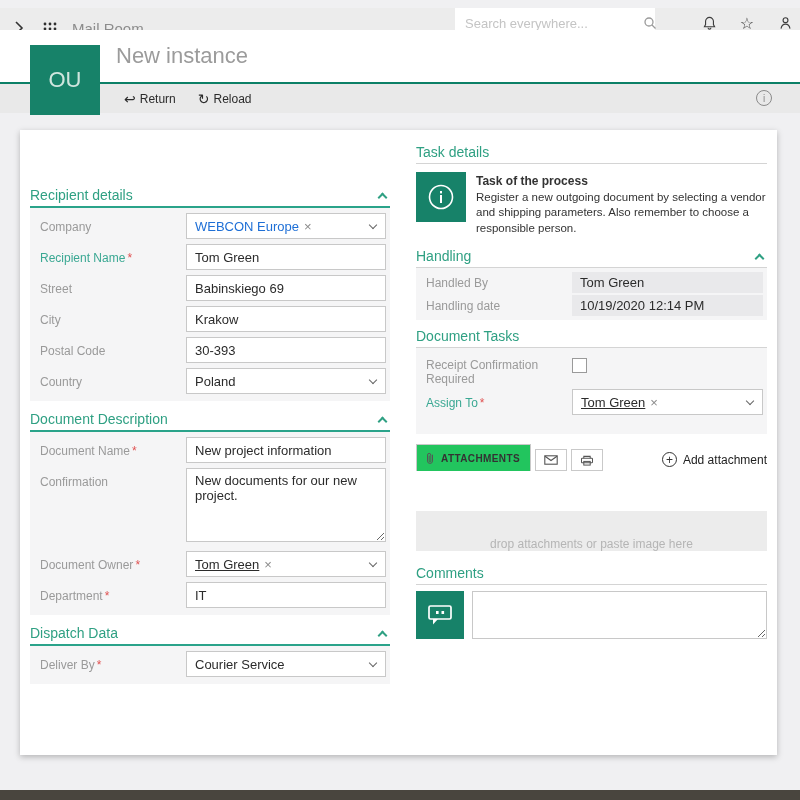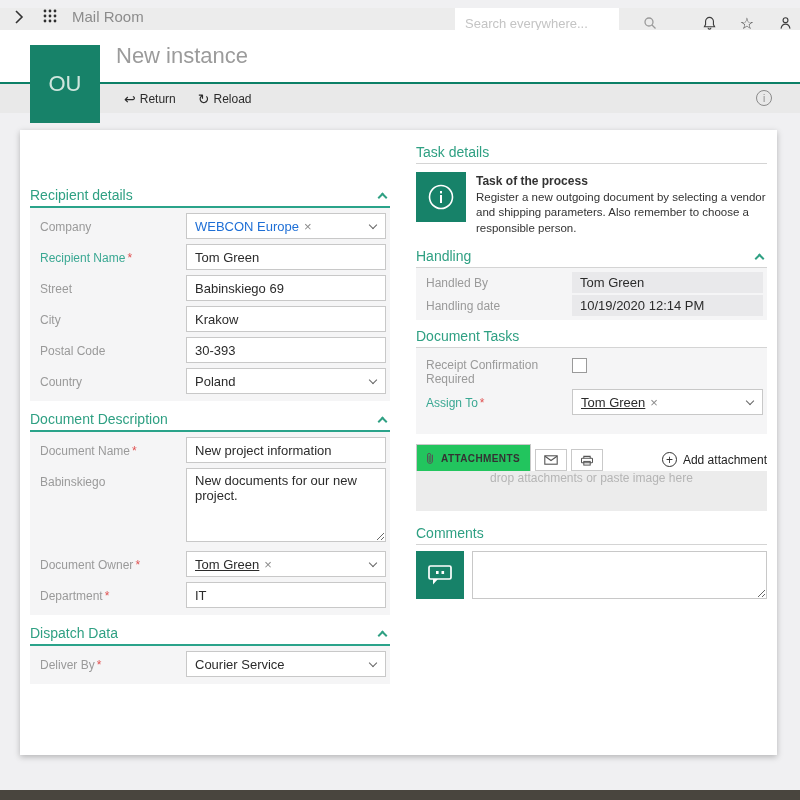--- a/index.html
+++ b/index.html
@@ -11,7 +11,7 @@
 
   
   .topbar{ position:absolute; top:8px; left:0; width:800px; height:30px;
-    background:#ececec; border-bottom:1px solid #dedede; display:flex; align-items:flex-start; }
+    background:#ececec; border-bottom:1px solid #dedede; display:flex; align-items:flex-end; }
   .topbar .back{ margin-left:10px; width:18px; height:18px; display:flex; align-items:center; justify-content:center; cursor:pointer; }
   .topbar .grid{ margin-left:14px; width:16px; height:16px; }
   .topbar .apptitle{ margin-left:14px; font-size:15px; color:#8c8c8c; font-weight:400; }

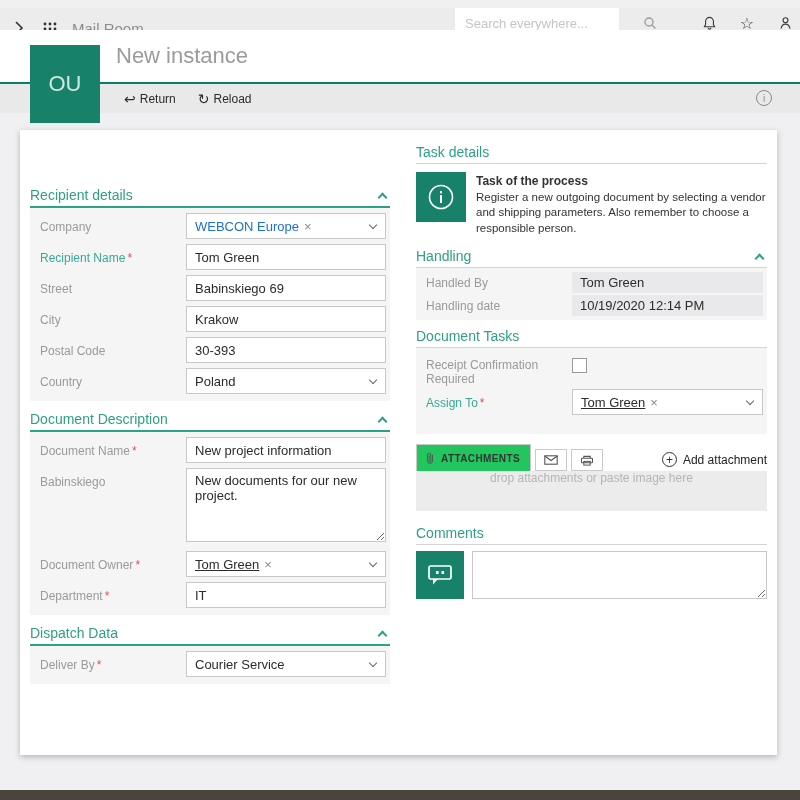--- a/index.html
+++ b/index.html
@@ -15,7 +15,7 @@
   .topbar .back{ margin-left:10px; width:18px; height:18px; display:flex; align-items:center; justify-content:center; cursor:pointer; }
   .topbar .grid{ margin-left:14px; width:16px; height:16px; }
   .topbar .apptitle{ margin-left:14px; font-size:15px; color:#8c8c8c; font-weight:400; }
-  .searchbox{ position:absolute; left:455px; top:0; width:164px; height:30px; background:#fff;
+  .searchbox{ position:absolute; left:455px; top:0; width:200px; height:30px; background:#fff;
     display:flex; align-items:center; padding:0 8px; }
   .searchbox input{ border:none; outline:none; flex:1; font-size:13px; color:#555;
     font-family:"Liberation Sans",sans-serif; background:transparent; }

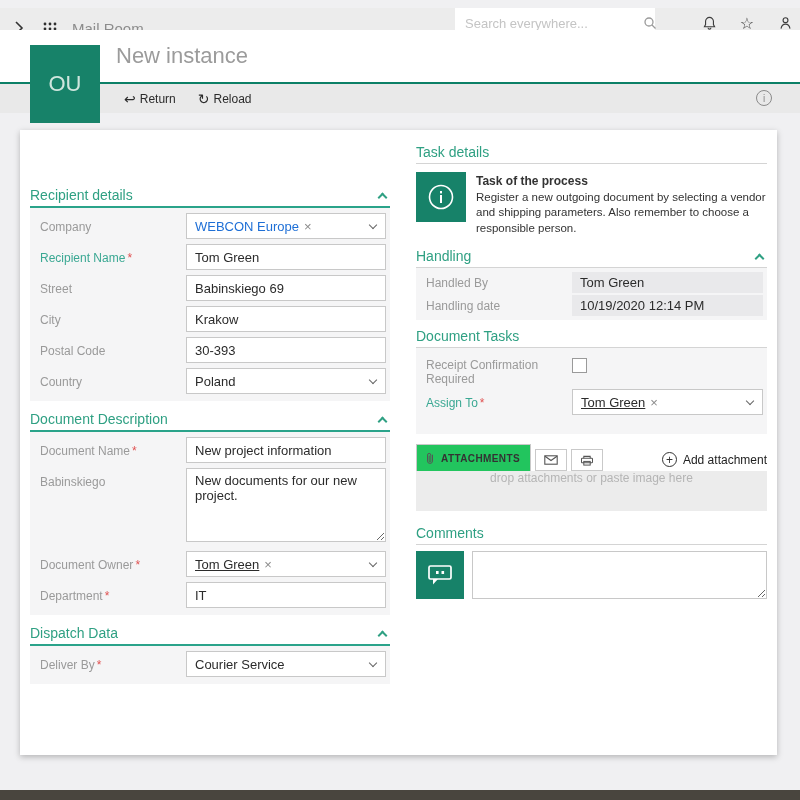--- a/index.html
+++ b/index.html
@@ -27,7 +27,7 @@
   
   .titlebar{ position:absolute; top:30px; left:0; width:800px; height:53px; background:#fff; }
   .green-rule{ position:absolute; top:82px; left:0; width:800px; height:2px; background:#0c8067; z-index:2; }
-  .avatar{ position:absolute; left:30px; top:45px; width:70px; height:78px; background:#178269;
+  .avatar{ position:absolute; left:30px; top:45px; width:70px; height:70px; background:#178269;
     color:#cfe6de; font-size:22px; font-weight:300; display:flex; align-items:center; justify-content:center; z-index:5; }
   .page-title{ position:absolute; left:116px; top:30px; height:52px; display:flex; align-items:center;
     font-size:22px; font-weight:300; color:#9b9b9b; }

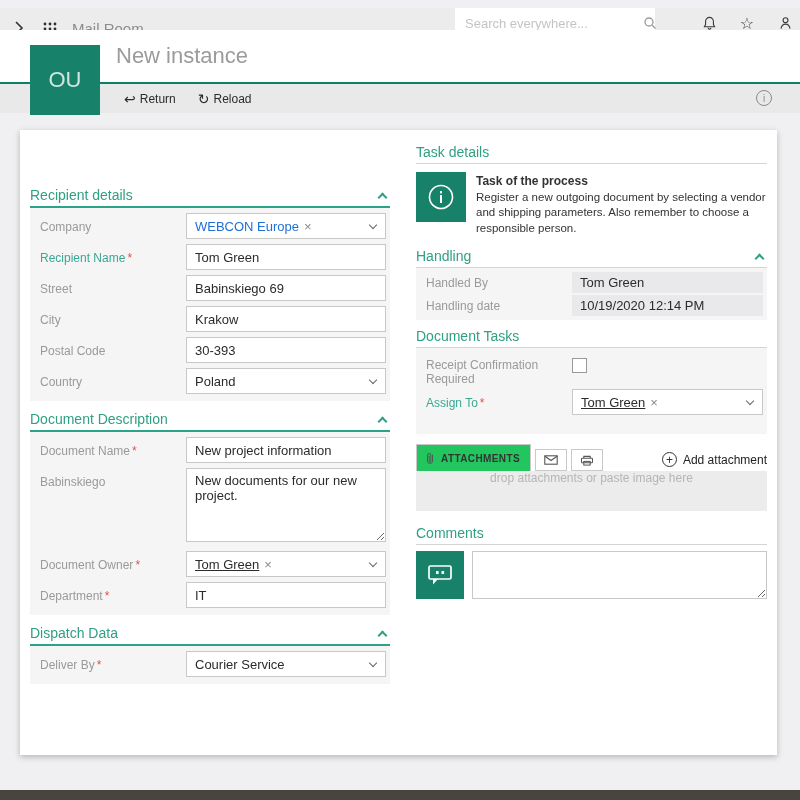--- a/index.html
+++ b/index.html
@@ -272,7 +272,7 @@
           </div>
         </div>
         <div class="frow">
-          <div class="flabel">Babinskiego</div>
+          <div class="flabel">Confirmation</div>
           <div class="fctrl">
             <textarea class="tarea" style="">New documents for our new project.</textarea>
           </div>

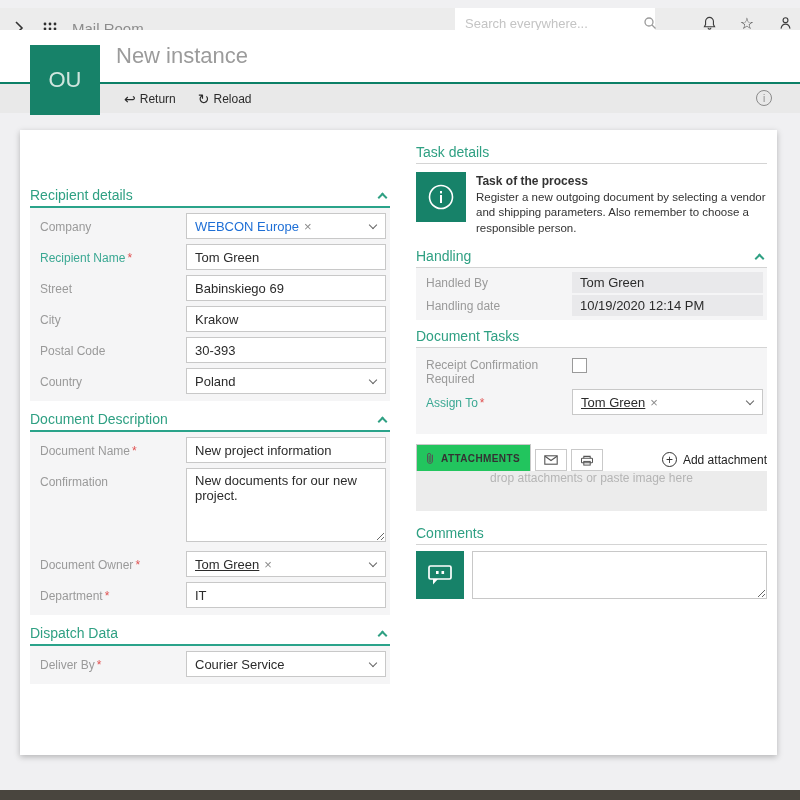--- a/index.html
+++ b/index.html
@@ -104,8 +104,8 @@
     cursor:pointer; padding-bottom:4px; }
   .plus-circle{ width:15px; height:15px; border:1px solid #333; border-radius:50%; display:flex; align-items:center;
     justify-content:center; font-size:12px; line-height:1; color:#333; }
-  .dropzone{ background:#ececec; height:40px; display:flex; align-items:flex-start; justify-content:center;
-    font-size:12px; color:#b5b5b5; }
+  .dropzone{ background:#ececec; height:40px; display:flex; align-items:flex-end; justify-content:center;
+    font-size:12px; color:#b5b5b5;margin-top:40px; }
 
   
   .comments-row{ display:flex; gap:8px; margin-top:6px; }

